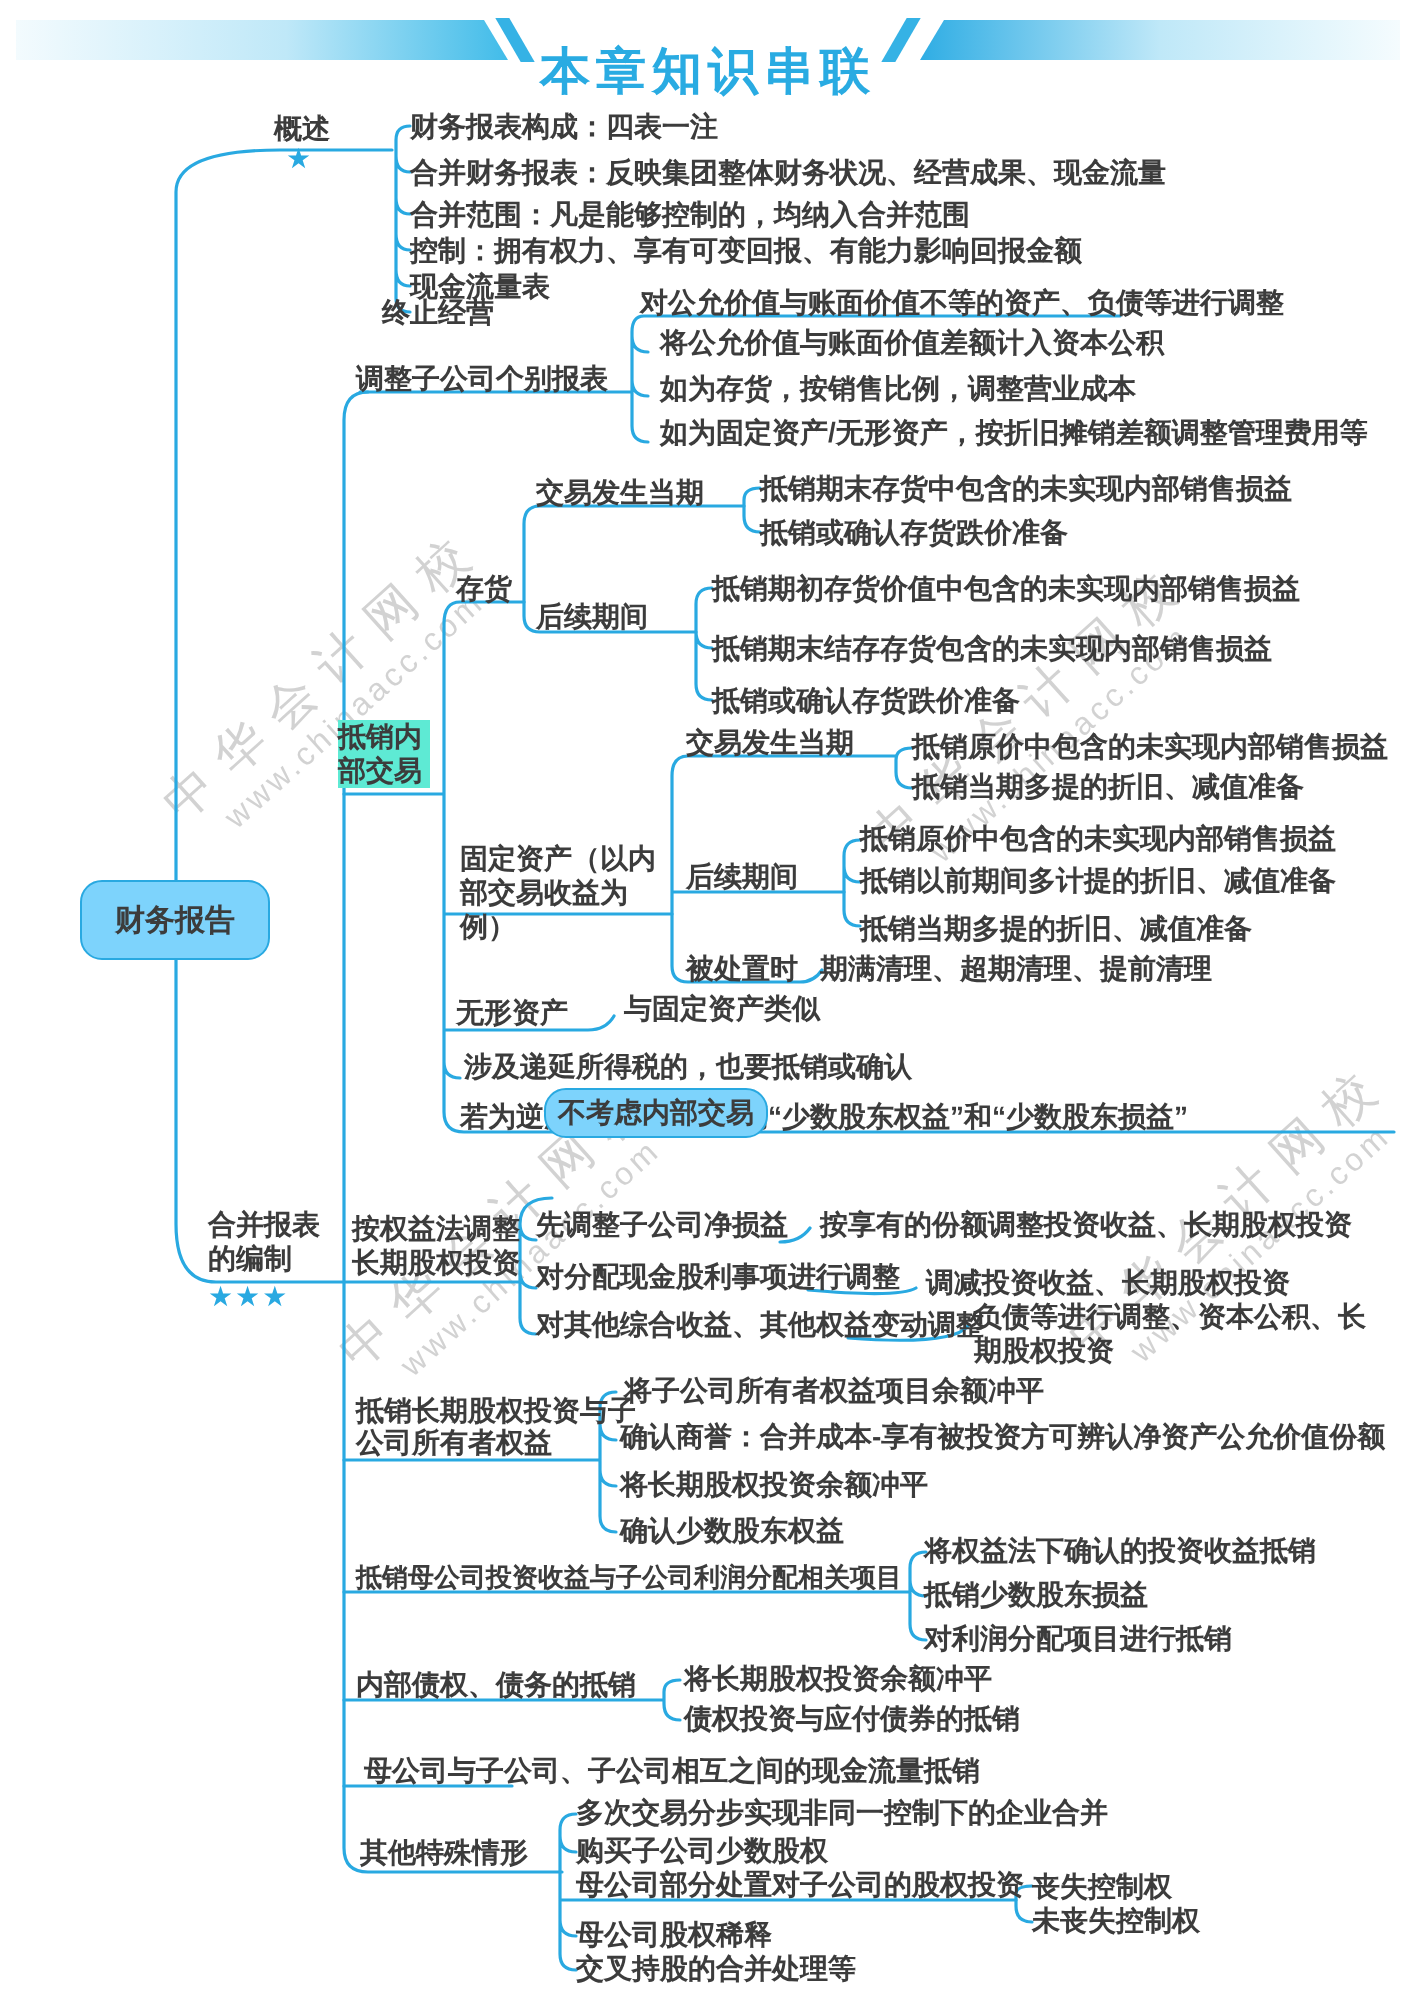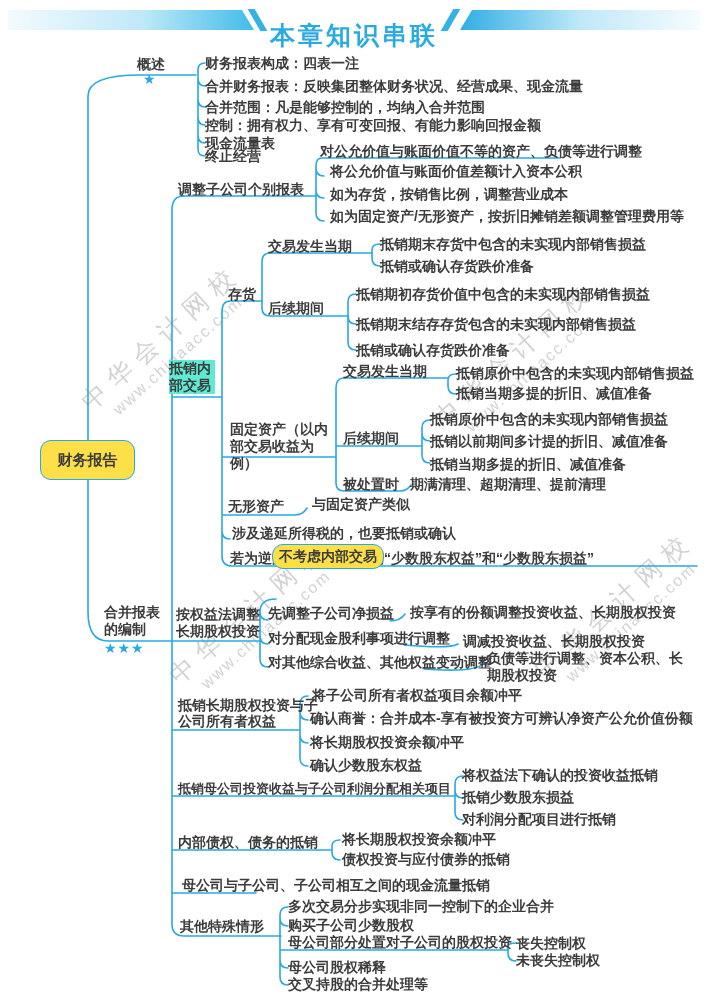--- a/index.html
+++ b/index.html
@@ -112,7 +112,7 @@
 <div class="nd" style="left:205px;top:99px;">合并范围：凡是能够控制的，均纳入合并范围</div>
 <div class="nd" style="left:205px;top:117px;">控制：拥有权力、享有可变回报、有能力影响回报金额</div>
 <div class="nd" style="left:205px;top:135px;">现金流量表</div>
-<div class="nd" style="left:205px;top:148px;">终止经营</div>
+<div class="nd" style="left:191px;top:148px;">终止经营</div>
 
 <div class="nd" style="left:178px;top:181px;">调整子公司个别报表</div>
 <div class="nd" style="left:320px;top:143px;">对公允价值与账面价值不等的资产、负债等进行调整</div>

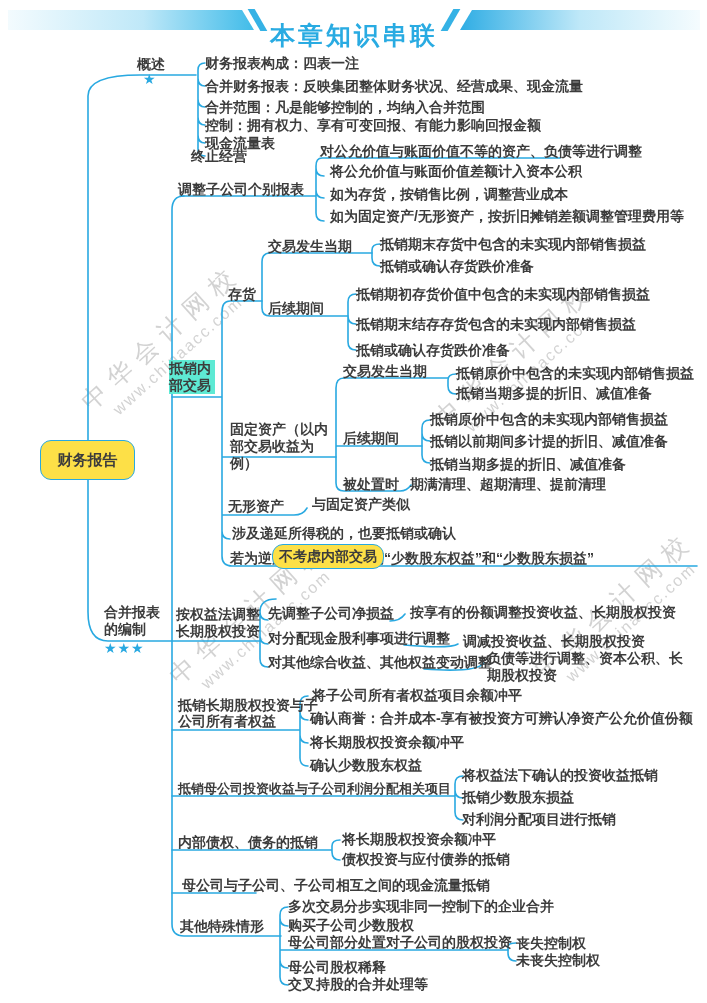--- a/index.html
+++ b/index.html
@@ -16,7 +16,7 @@
   .star{position:absolute;z-index:2;color:#29a9e1;font-size:14px;letter-spacing:1px;line-height:14px;}
   
   .boxnode{
-    position:absolute;z-index:2;border:1.6px solid #29a9e1;border-radius:11px;background:#fde047;
+    position:absolute;z-index:2;border:1.6px solid #29a9e1;border-radius:11px;background:#7dd3fc;
     display:flex;align-items:center;justify-content:center;
     font-size:14px;font-weight:700;color:#3c3c3c;
   }

